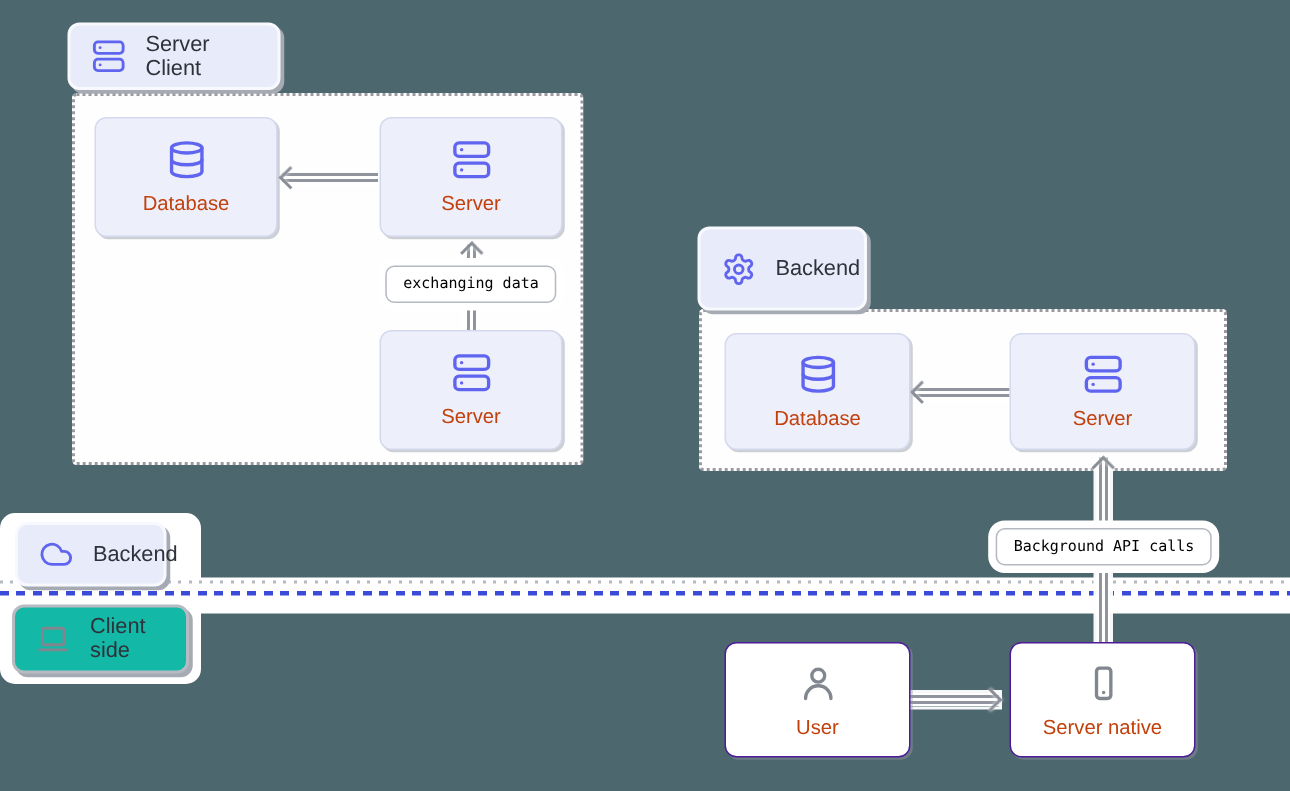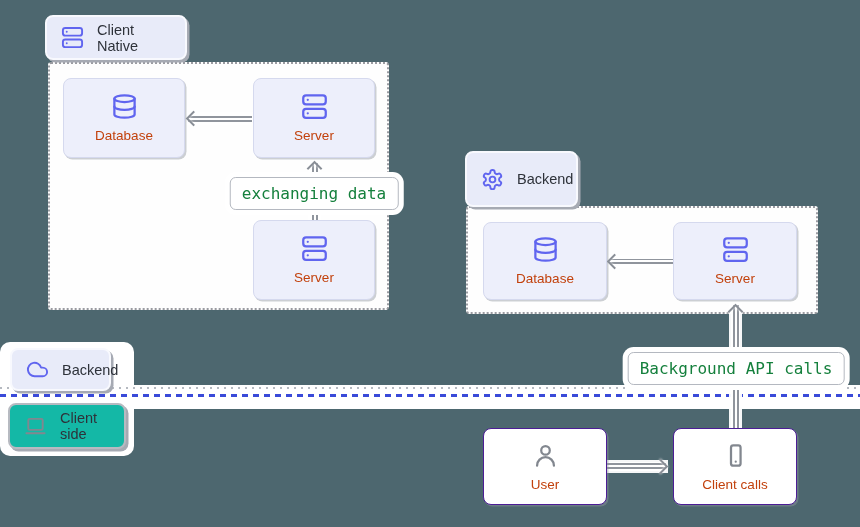--- a/index.html
+++ b/index.html
@@ -201,7 +201,7 @@
           <path d="M6 18h.01"></path>
         </svg>
     </span>
-    <span>Client Native</span>
+    <span>Server Client</span>
   </div>
 
   <div id="chip-backend" class="chip">

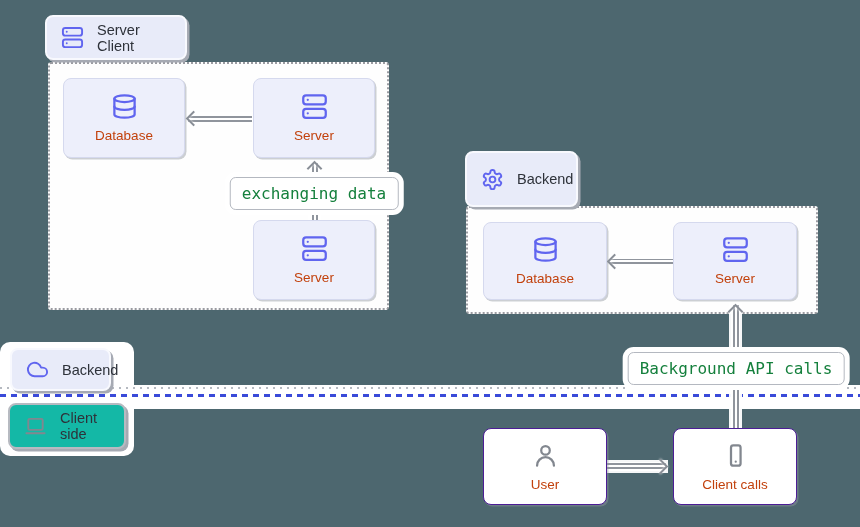--- a/index.html
+++ b/index.html
@@ -74,8 +74,8 @@
   
   .edge-chip { position:absolute; transform:translateX(-50%); white-space:nowrap;
     background:#ffffff; border:1.5px solid #b4b8c0; border-radius:6px;
-    padding:6px 11px; font-family:"DejaVu Sans Mono", monospace; font-size:16px;
-    color:#15803d; box-shadow:0 0 0 5px #ffffff; }
+    padding:6px 11px; font-family:"DejaVu Sans Mono", monospace; font-size:10px;
+    color:#000000; box-shadow:0 0 0 5px #ffffff; }
   #edgechip-exchanging { left:314px; top:177px; }
   #edgechip-api { left:736px; top:352px; }
 

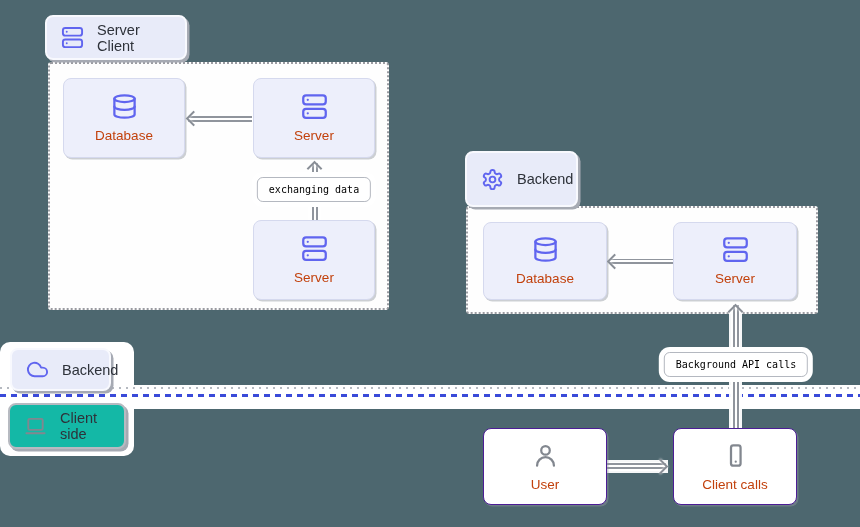--- a/index.html
+++ b/index.html
@@ -189,7 +189,7 @@
           <path d="M12.2 17.5h.01"></path>
         </svg>
     </span>
-    <span>Client calls</span>
+    <span>Server native</span>
   </div>
 
   <div id="chip-server-native" class="chip">

